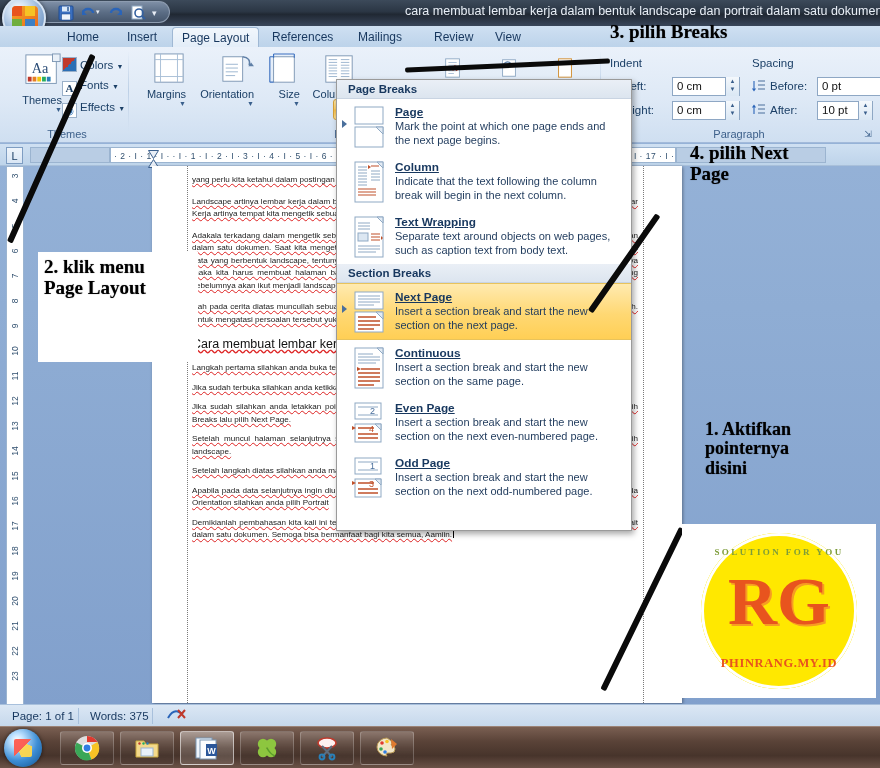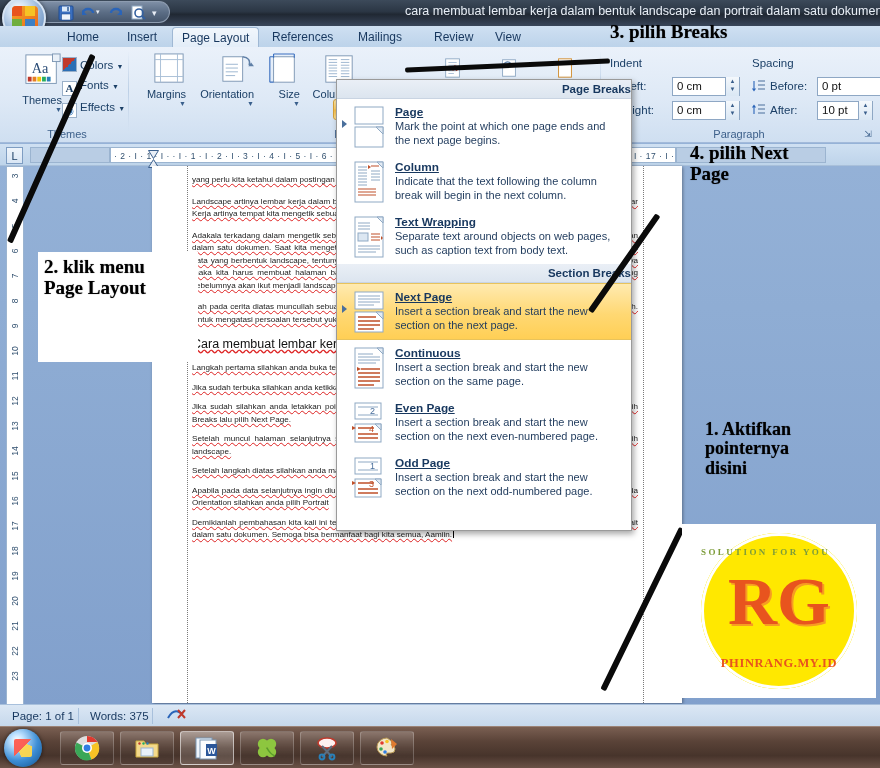--- a/index.html
+++ b/index.html
@@ -188,7 +188,6 @@
     font-size:11.5px; font-weight:bold; color:#17375e;
     background: linear-gradient(180deg,#eaeff6 0%,#dce5ef 100%);
     border-bottom:1px solid #c9d4e2;
-    text-align:right;
   }
   .mi {
     position:relative; padding: 6px 8px 7px 58px; min-height:52px;

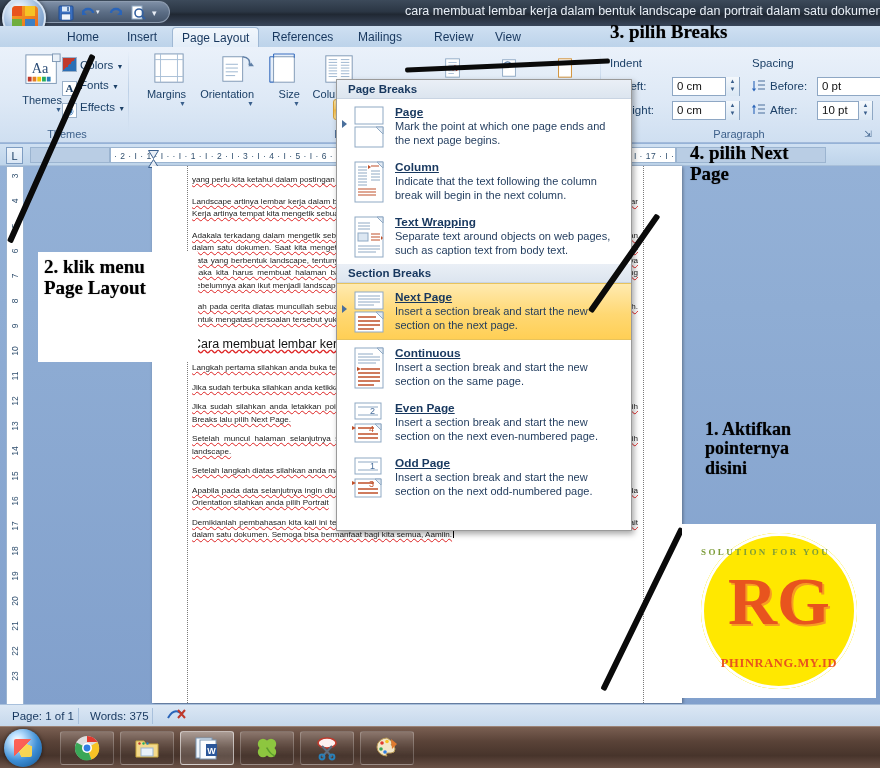--- a/index.html
+++ b/index.html
@@ -231,7 +231,7 @@
     box-shadow: inset 0 0 0 3px #ffffff, inset 0 0 0 6px #FFE800;
   }
   .logo-top {
-    position:absolute; top:14px; left:0; width:100%; text-align:left;
+    position:absolute; top:14px; left:0; width:100%; text-align:center;
     font-family:"Liberation Serif", serif; font-weight:bold;
     font-size:9px; color:#7d9c3a; letter-spacing:2.4px;
   }

